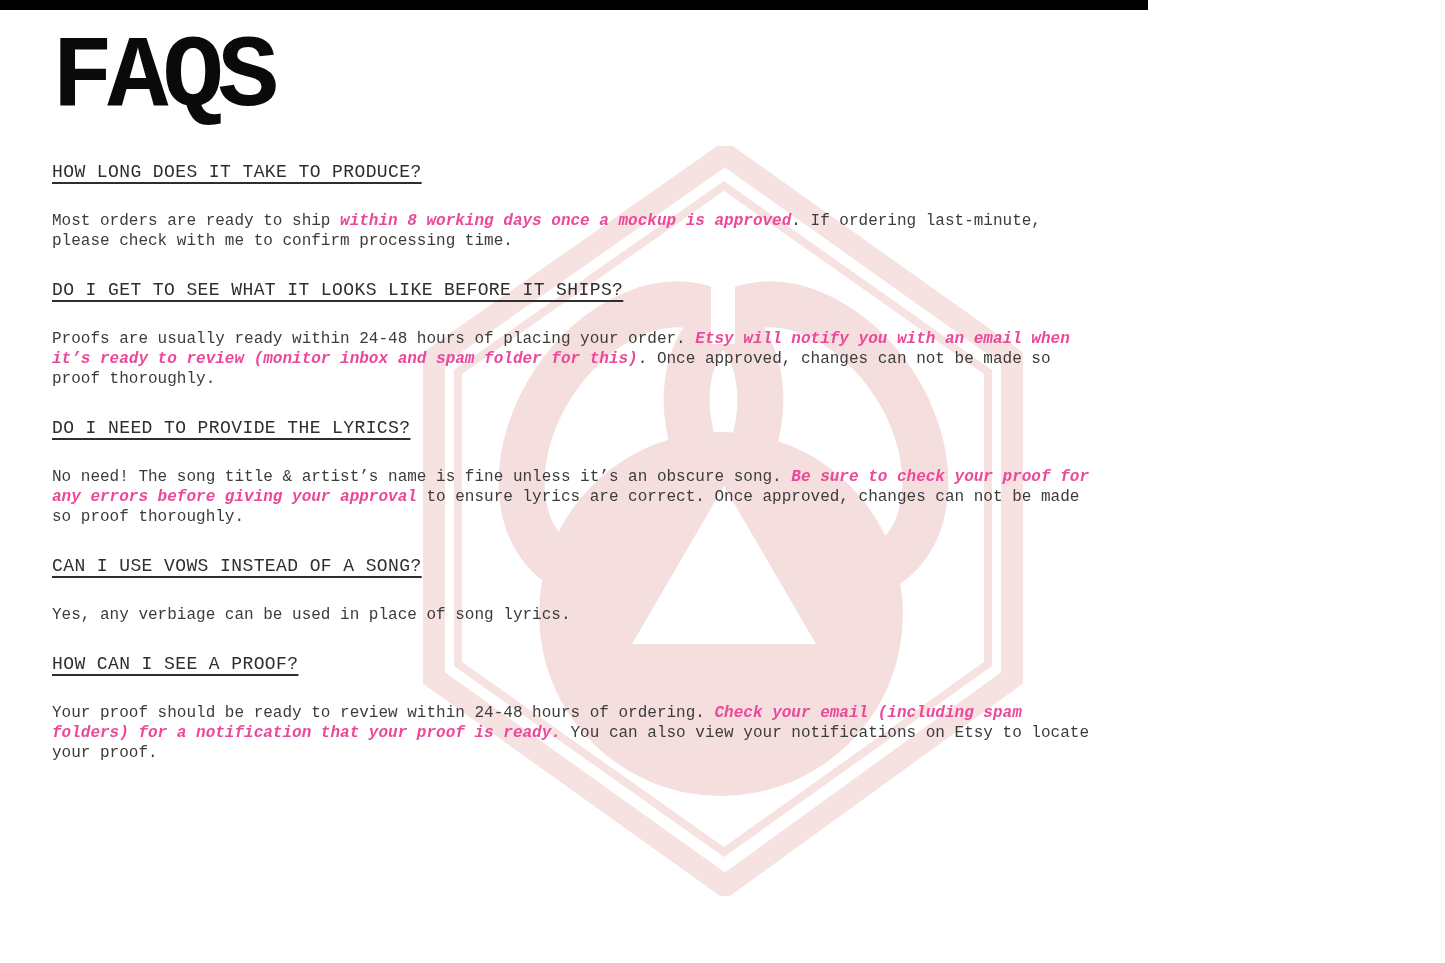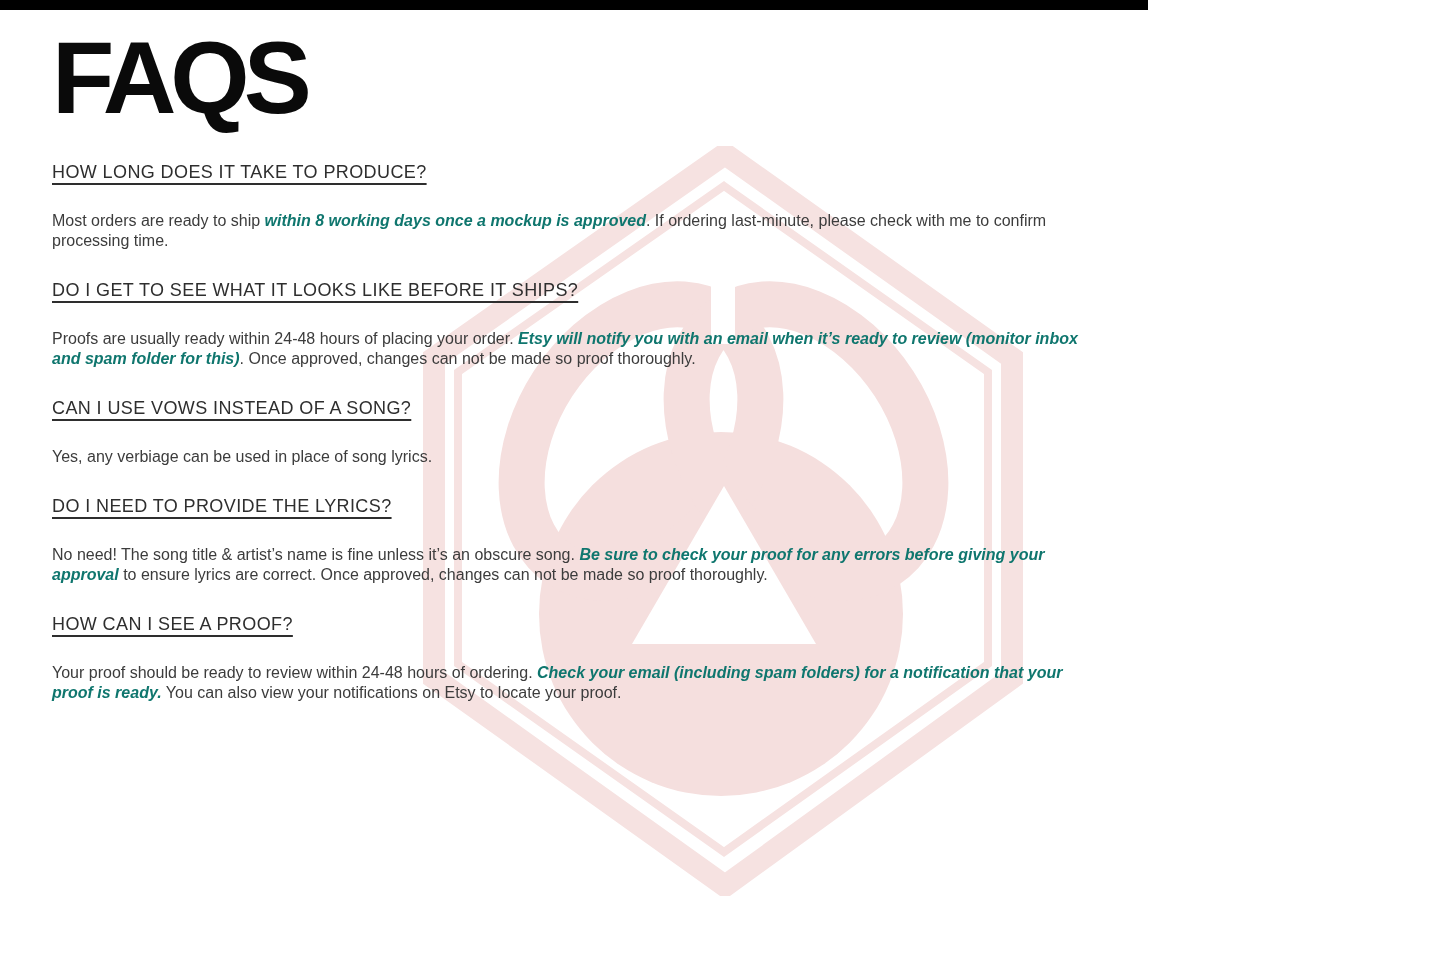--- a/index.html
+++ b/index.html
@@ -9,7 +9,7 @@
     height: 963px;
     background: #ffffff;
     overflow: hidden;
-    font-family: Liberation Sans, sans-serif;
+    font-family: Liberation Mono, monospace;
   }
   .topbar {
     position: absolute;

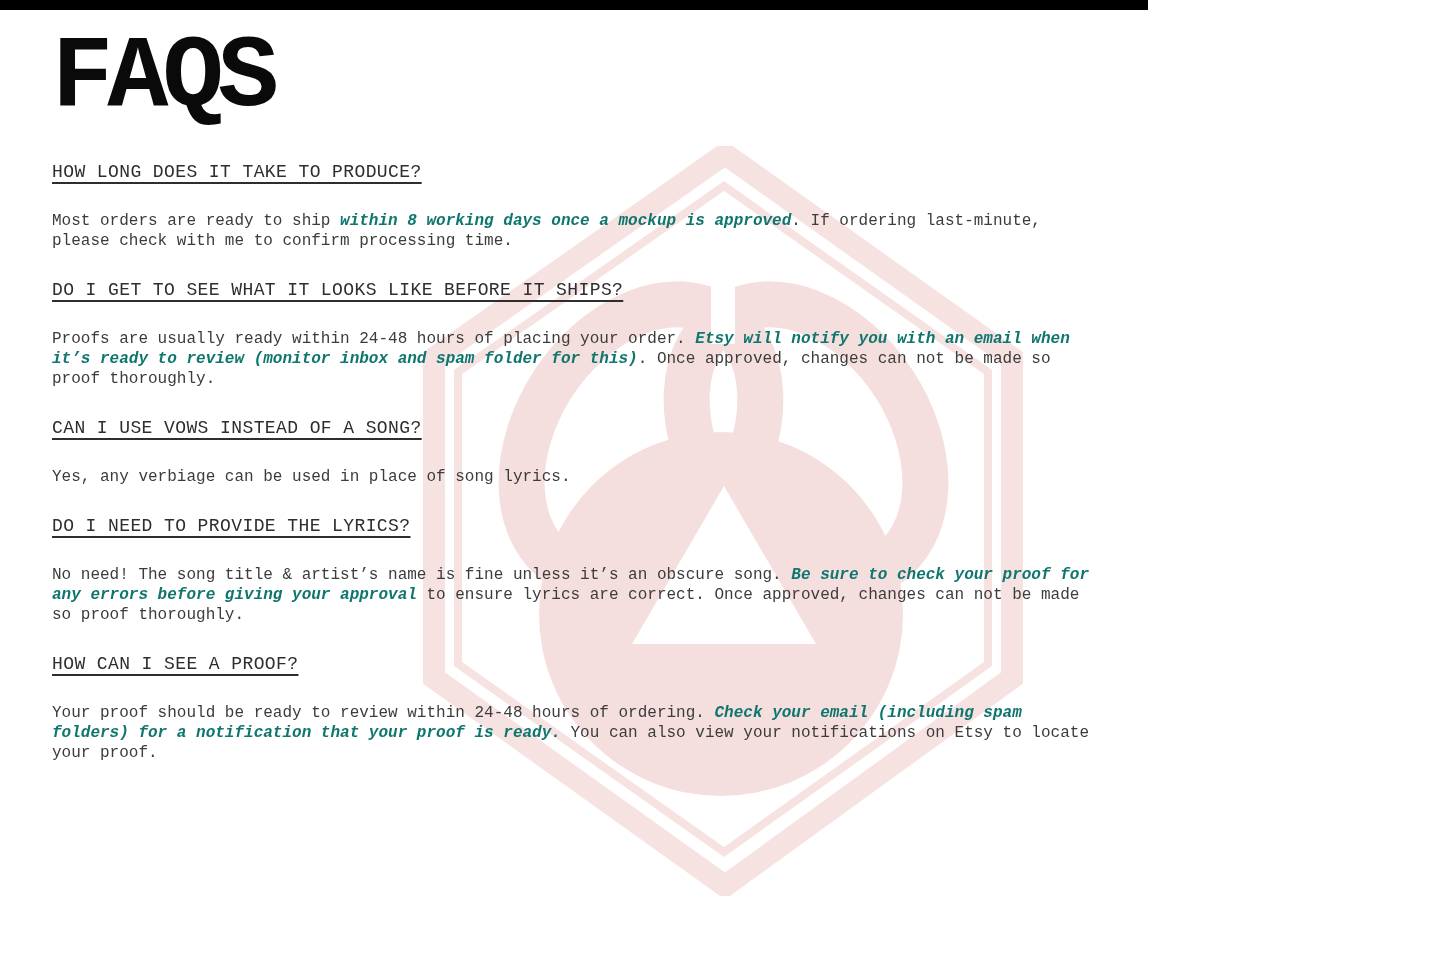--- a/index.html
+++ b/index.html
@@ -61,7 +61,7 @@
   .a .em {
     font-weight: 700;
     font-style: italic;
-    color: #0f766e;
+    color: #ec4899;
   }
 </style>
 </head>

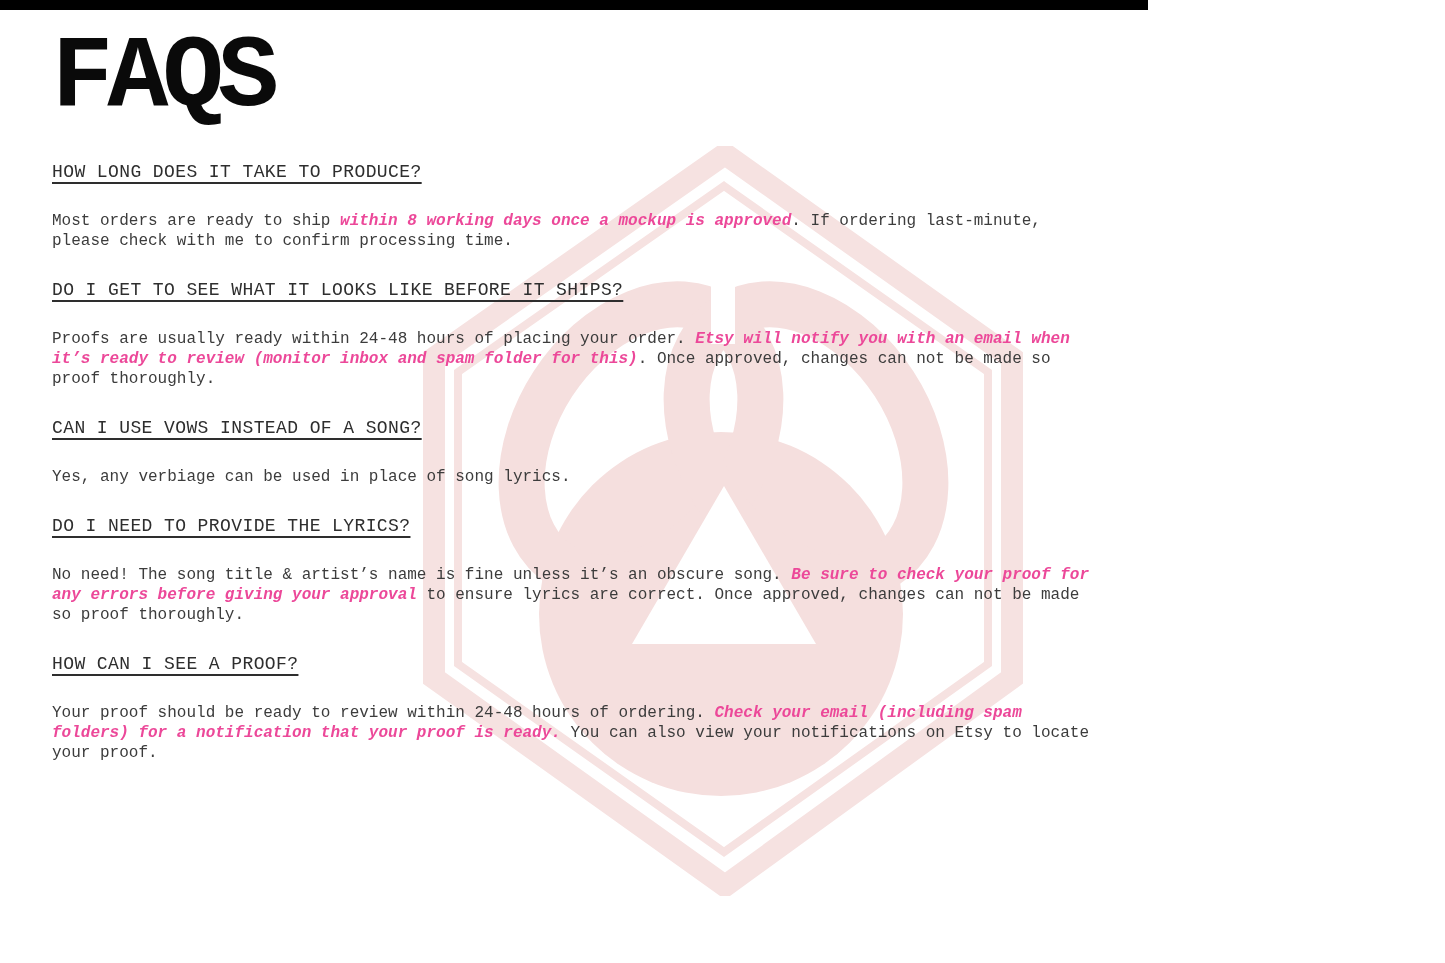--- a/index.html
+++ b/index.html
@@ -104,13 +104,13 @@
     </section>
 
     <section class="faq">
-      <h2 class="q">CAN I USE VOWS INSTEAD OF A SONG?</h2>
-      <p class="a"><span>Yes, any verbiage can be used in place of song lyrics.</span></p>
+      <h2 class="q">DO I NEED TO PROVIDE THE LYRICS?</h2>
+      <p class="a"><span>No need! The song title &amp; artist’s name is fine unless it’s an obscure song. </span><span class="em">Be sure to check your proof for any errors before giving your approval</span><span> to ensure lyrics are correct. Once approved, changes can not be made so proof thoroughly.</span></p>
     </section>
 
     <section class="faq">
-      <h2 class="q">DO I NEED TO PROVIDE THE LYRICS?</h2>
-      <p class="a"><span>No need! The song title &amp; artist’s name is fine unless it’s an obscure song. </span><span class="em">Be sure to check your proof for any errors before giving your approval</span><span> to ensure lyrics are correct. Once approved, changes can not be made so proof thoroughly.</span></p>
+      <h2 class="q">CAN I USE VOWS INSTEAD OF A SONG?</h2>
+      <p class="a"><span>Yes, any verbiage can be used in place of song lyrics.</span></p>
     </section>
 
     <section class="faq">

